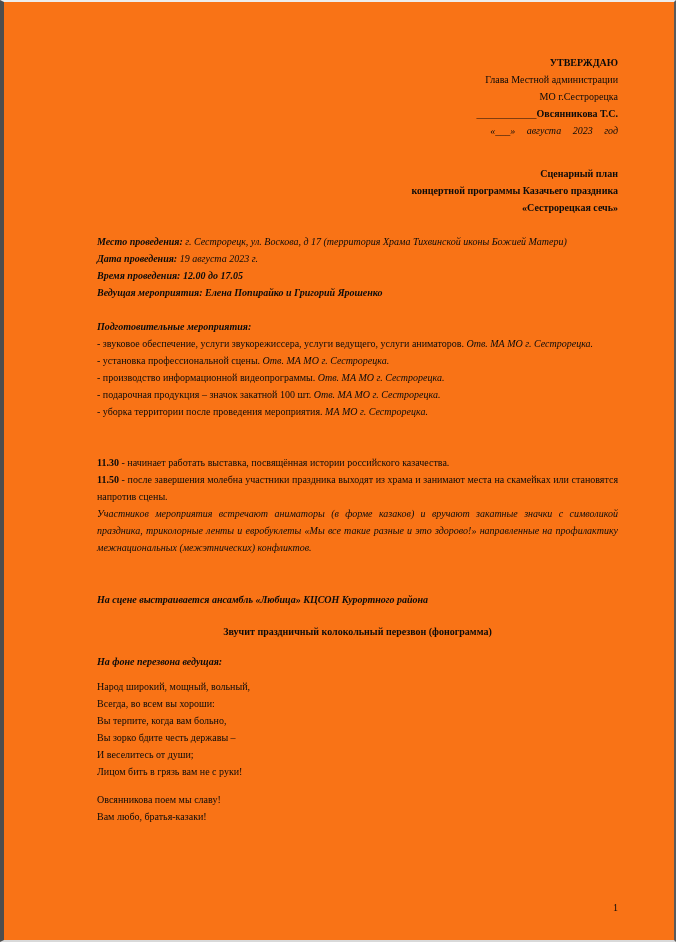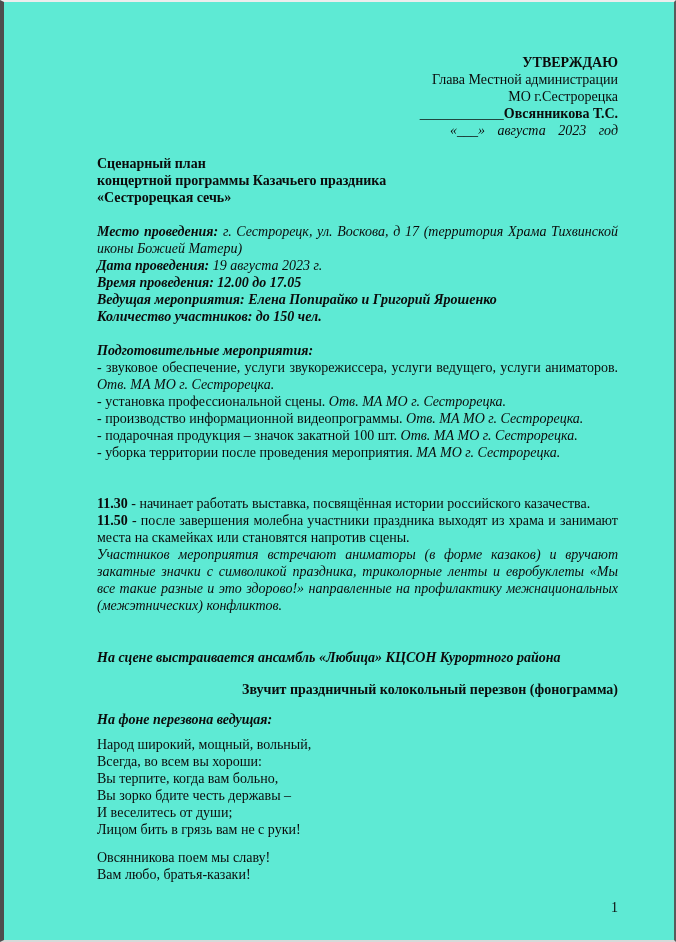--- a/index.html
+++ b/index.html
@@ -12,14 +12,14 @@
     width: 676px;
     height: 942px;
     box-sizing: border-box;
-    background: #5eead4;
+    background: #f97316;
     border-left: 4px solid #4e4e4e;
     border-right: 2px solid #5a5a5a;
     border-top: 2px solid #ededed;
     border-bottom: 2px solid #d9d9d9;
     overflow: hidden;
     font-family: "Liberation Serif", "DejaVu Serif", serif;
-    font-size: 14px;
+    font-size: 10px;
     line-height: 17px;
     color: #0b0b0b;
   }

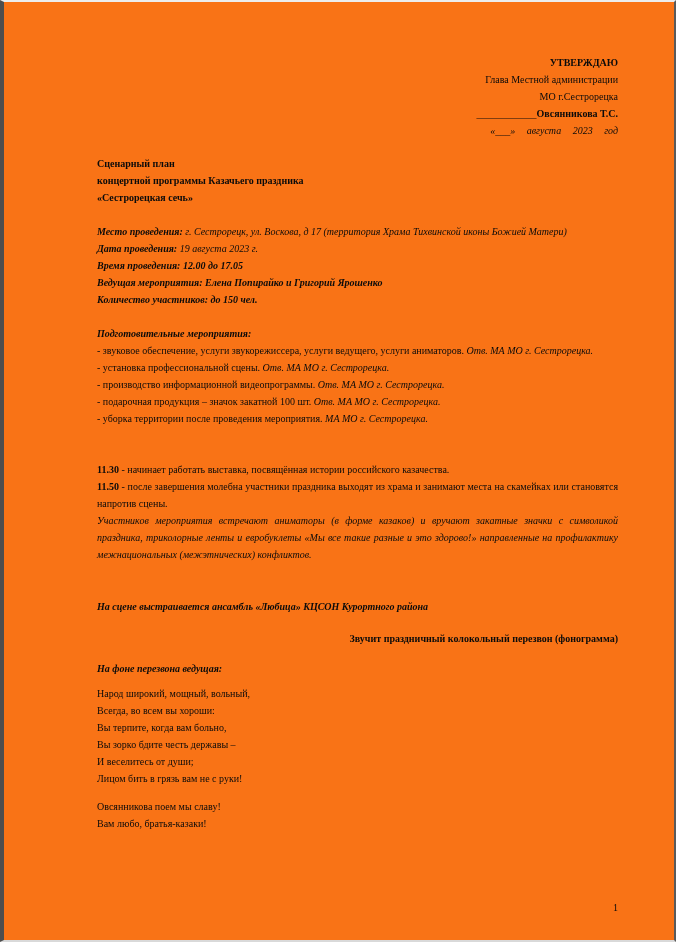--- a/index.html
+++ b/index.html
@@ -37,7 +37,7 @@
   .justify { text-align: justify; }
   .approval { text-align: right; }
   .date-line { word-spacing: 9px; font-style: italic; }
-  .title-block { margin-top: 16px; text-align: left; font-weight: bold; }
+  .title-block { margin-top: 26px; text-align: right; font-weight: bold; }
   .details-block { margin-top: 17px; }
   .prep-block { margin-top: 17px; }
   .timeline-block { margin-top: 34px; }

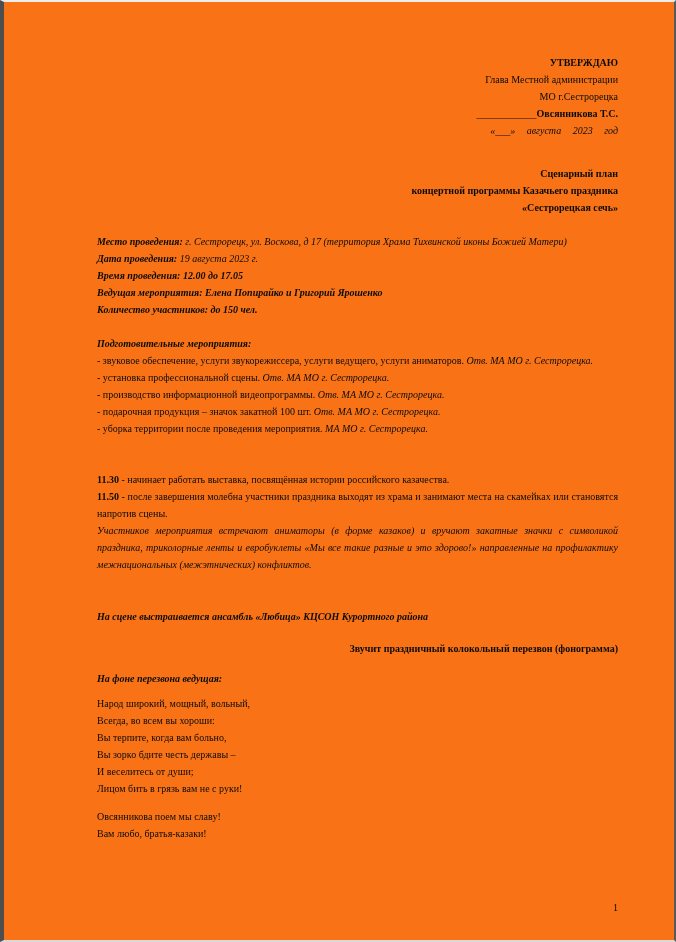--- a/index.html
+++ b/index.html
@@ -77,7 +77,6 @@
       <p class="i"><span class="bi">Дата проведения:</span> <span>19 августа 2023 г.</span></p>
       <p class="bi"><span>Время проведения:</span> <span>12.00 до 17.05</span></p>
       <p class="bi"><span>Ведущая мероприятия:</span> <span>Елена Попирайко и Григорий Ярошенко</span></p>
-      <p class="bi"><span>Количество участников:</span> <span>до 150 чел.</span></p>
     </div>
 
     <div class="prep-block">

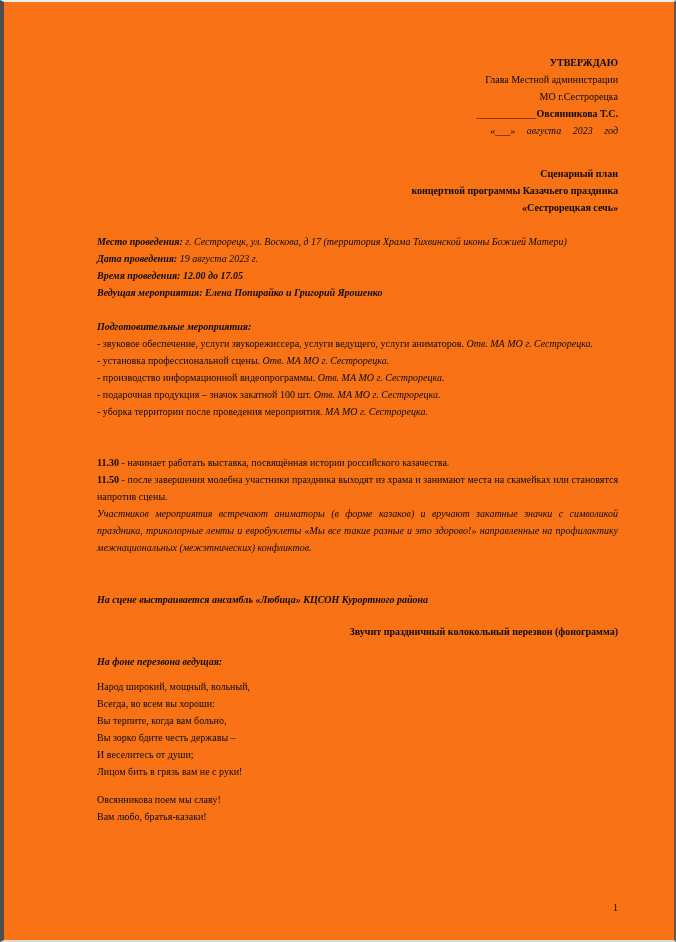--- a/index.html
+++ b/index.html
@@ -42,7 +42,7 @@
   .prep-block { margin-top: 17px; }
   .timeline-block { margin-top: 34px; }
   .stage-direction { margin-top: 35px; }
-  .sound-cue { margin-top: 15px; text-align: right; }
+  .sound-cue { margin-top: 15px; }
   .host-cue { margin-top: 13px; }
   .poem { margin-top: 8px; }
   .stanza2 { margin-top: 11px; }

